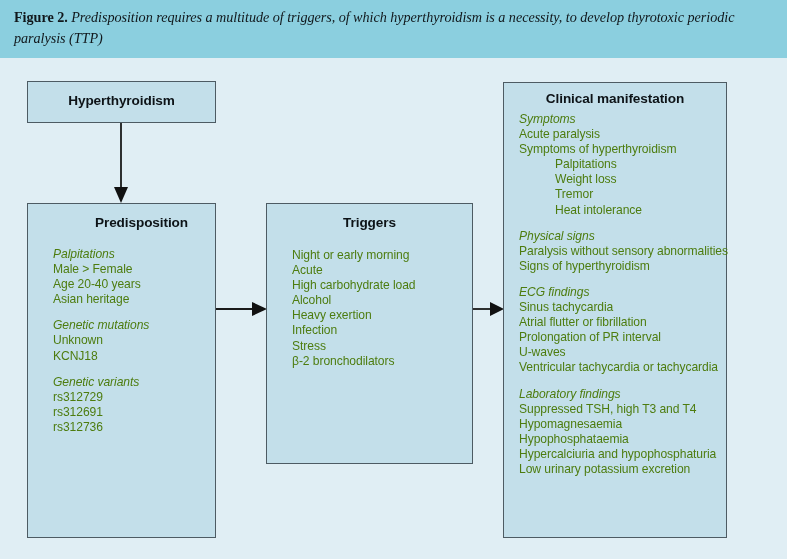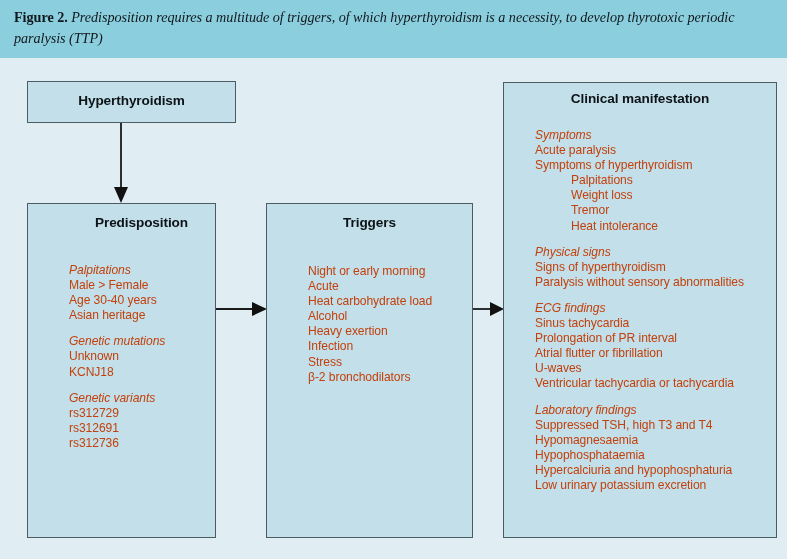--- a/index.html
+++ b/index.html
@@ -65,7 +65,7 @@
   #box-hyperthyroidism {
     left: 27px;
     top: 81px;
-    width: 209px;
+    width: 189px;
     height: 42px;
   }
   #box-hyperthyroidism .box-title {

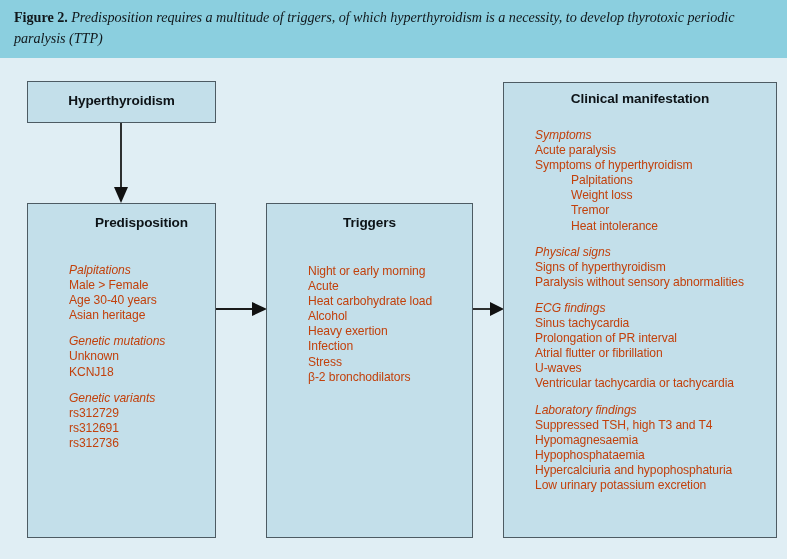--- a/index.html
+++ b/index.html
@@ -91,7 +91,7 @@
   #box-clinical {
     left: 503px;
     top: 82px;
-    width: 274px;
+    width: 224px;
     height: 456px;
   }
   #box-clinical .box-title { margin-top: 8px; }

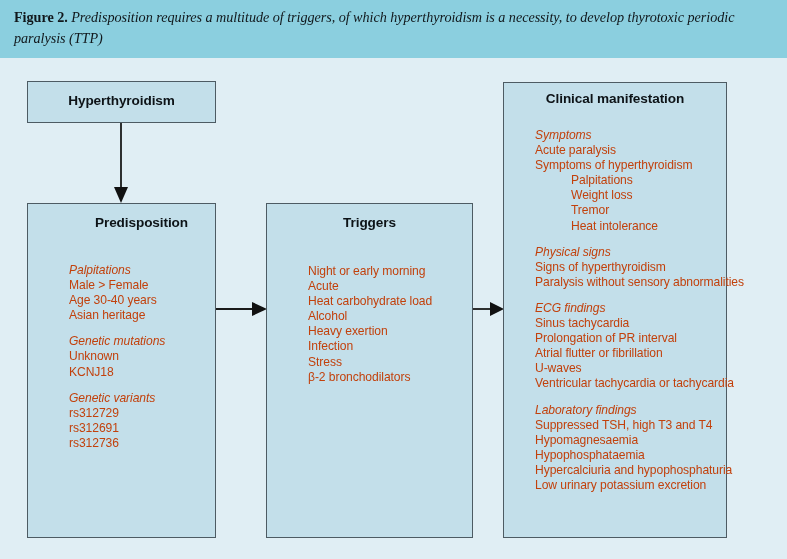--- a/index.html
+++ b/index.html
@@ -98,12 +98,12 @@
 
   
   .body-list {
-    margin: 16px;
+    margin: 0;
     padding: 0;
     list-style: none;
     font-size: 12.1px;
     line-height: 15.1px;
-    color: #c2410c;
+    color: #4d7c0f;
     letter-spacing: -0.07px;
   }
   .body-list li { white-space: nowrap; }

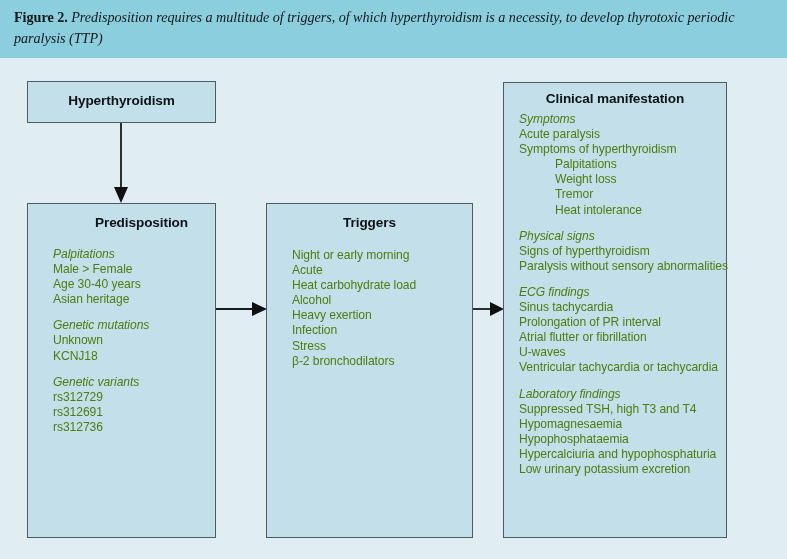--- a/index.html
+++ b/index.html
@@ -84,7 +84,7 @@
     left: 266px;
     top: 203px;
     width: 207px;
-    height: 335px;
+    height: 261px;
   }
   #box-triggers .box-title { margin-top: 11px; }
 

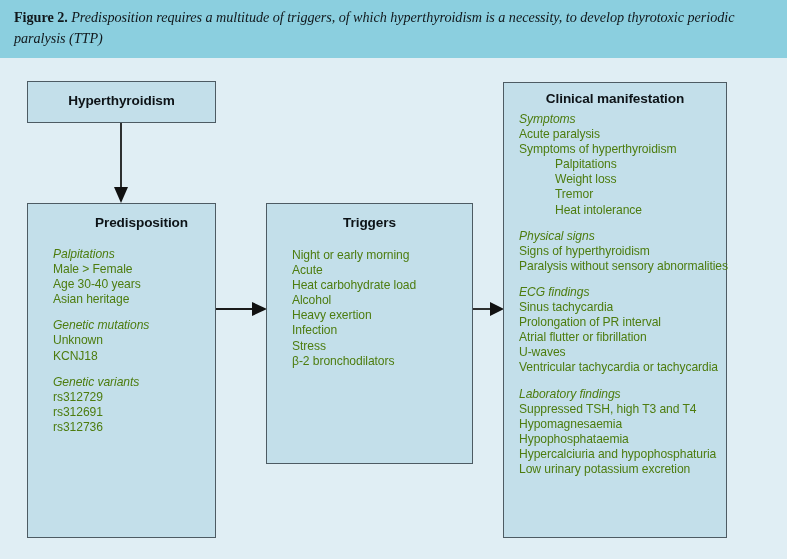--- a/index.html
+++ b/index.html
@@ -238,8 +238,8 @@
         <li class="indent">Heat intolerance</li>
         <li class="spacer">&nbsp;</li>
         <li class="heading">Physical signs</li>
+        <li class="">Paralysis without sensory abnormalities</li>
         <li class="">Signs of hyperthyroidism</li>
-        <li class="">Paralysis without sensory abnormalities</li>
         <li class="spacer">&nbsp;</li>
         <li class="heading">ECG findings</li>
         <li class="">Sinus tachycardia</li>

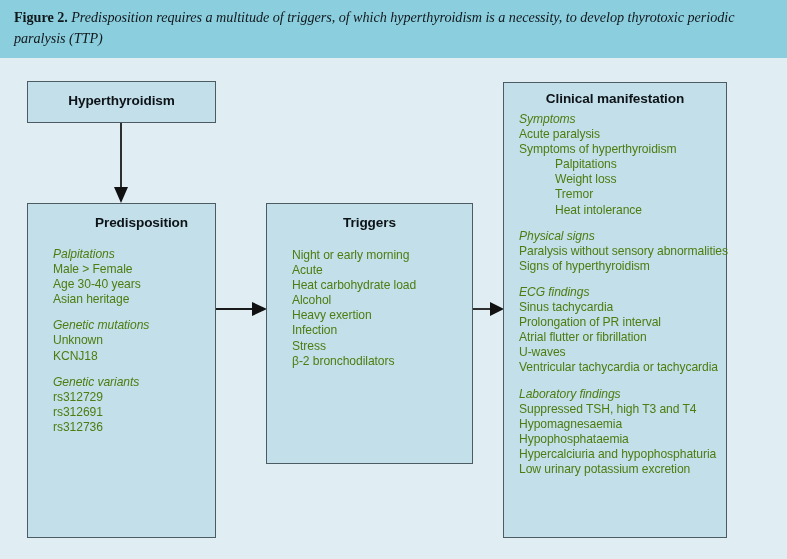--- a/index.html
+++ b/index.html
@@ -184,7 +184,7 @@
     <ul class="body-list" id="predisposition-list">
         <li class="heading">Palpitations</li>
         <li class="">Male &gt; Female</li>
-        <li class="">Age 30-40 years</li>
+        <li class="">Age 20-40 years</li>
         <li class="">Asian heritage</li>
         <li class="spacer">&nbsp;</li>
         <li class="heading">Genetic mutations</li>

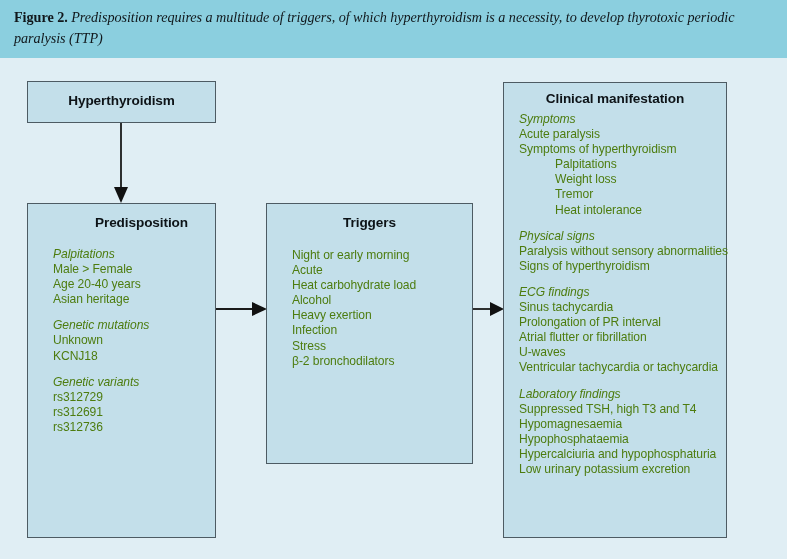--- a/index.html
+++ b/index.html
@@ -210,7 +210,7 @@
     <ul class="body-list" id="triggers-list">
         <li class="">Night or early morning</li>
         <li class="">Acute</li>
-        <li class="">Heat carbohydrate load</li>
+        <li class="">High carbohydrate load</li>
         <li class="">Alcohol</li>
         <li class="">Heavy exertion</li>
         <li class="">Infection</li>

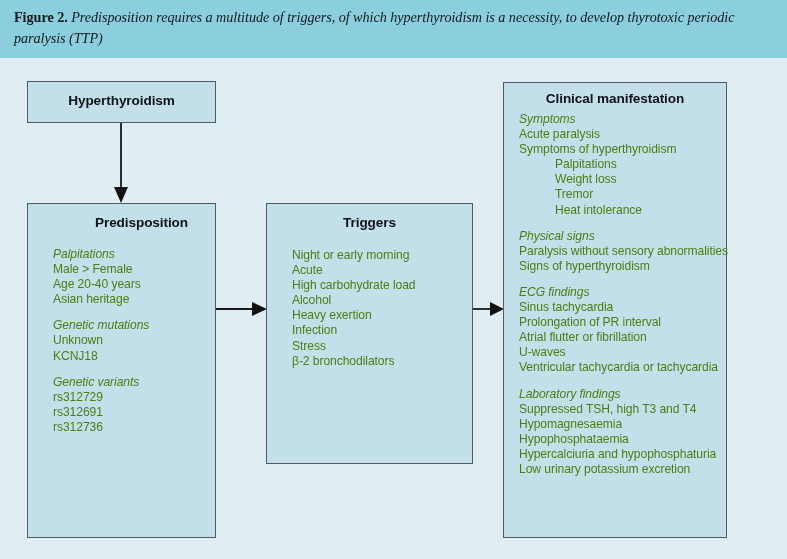--- a/index.html
+++ b/index.html
@@ -243,8 +243,8 @@
         <li class="spacer">&nbsp;</li>
         <li class="heading">ECG findings</li>
         <li class="">Sinus tachycardia</li>
+        <li class="">Atrial flutter or fibrillation</li>
         <li class="">Prolongation of PR interval</li>
-        <li class="">Atrial flutter or fibrillation</li>
         <li class="">U-waves</li>
         <li class="">Ventricular tachycardia or tachycardia</li>
         <li class="spacer">&nbsp;</li>

